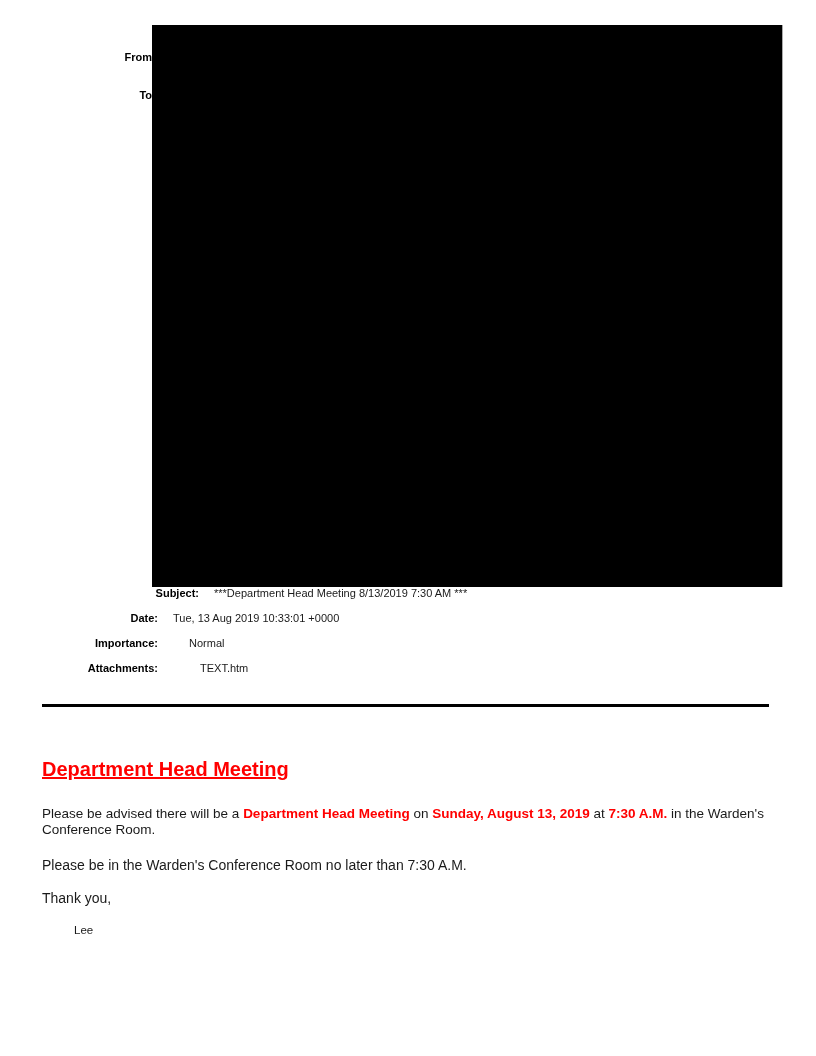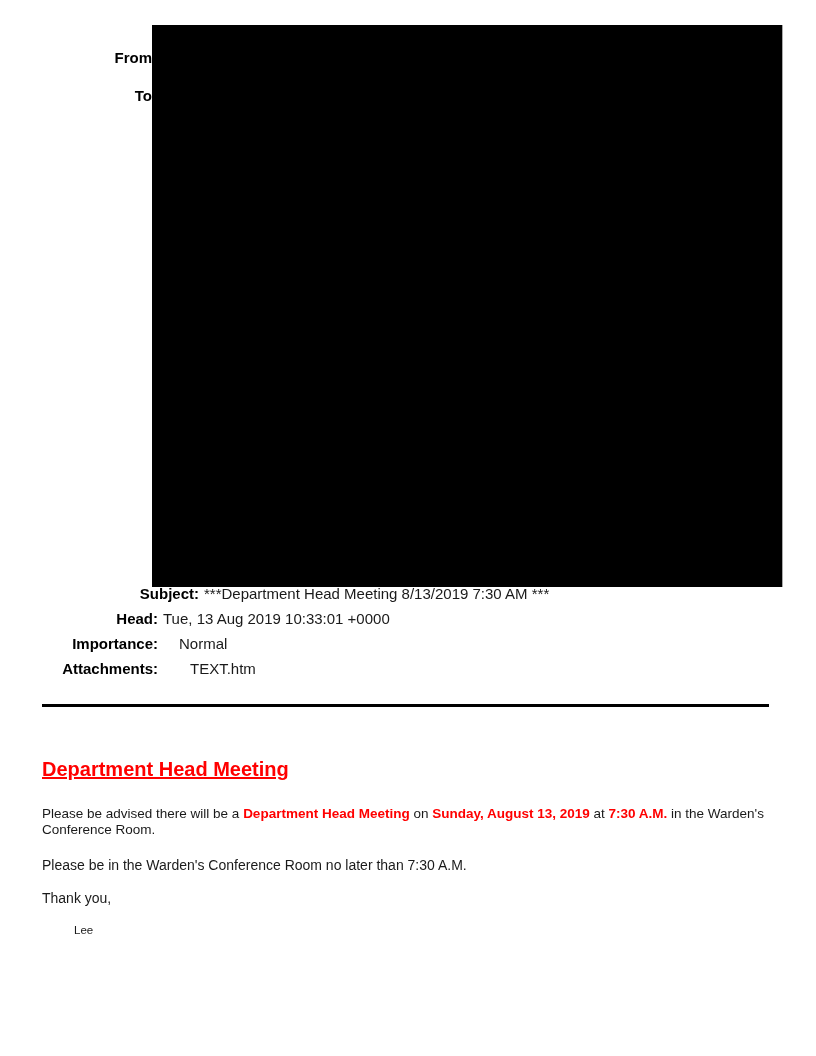--- a/index.html
+++ b/index.html
@@ -22,7 +22,7 @@
     left: 0;
     display: flex;
     align-items: baseline;
-    font-size: 15px;
+    font-size: 11px;
     line-height: 25px;
     white-space: nowrap;
   }

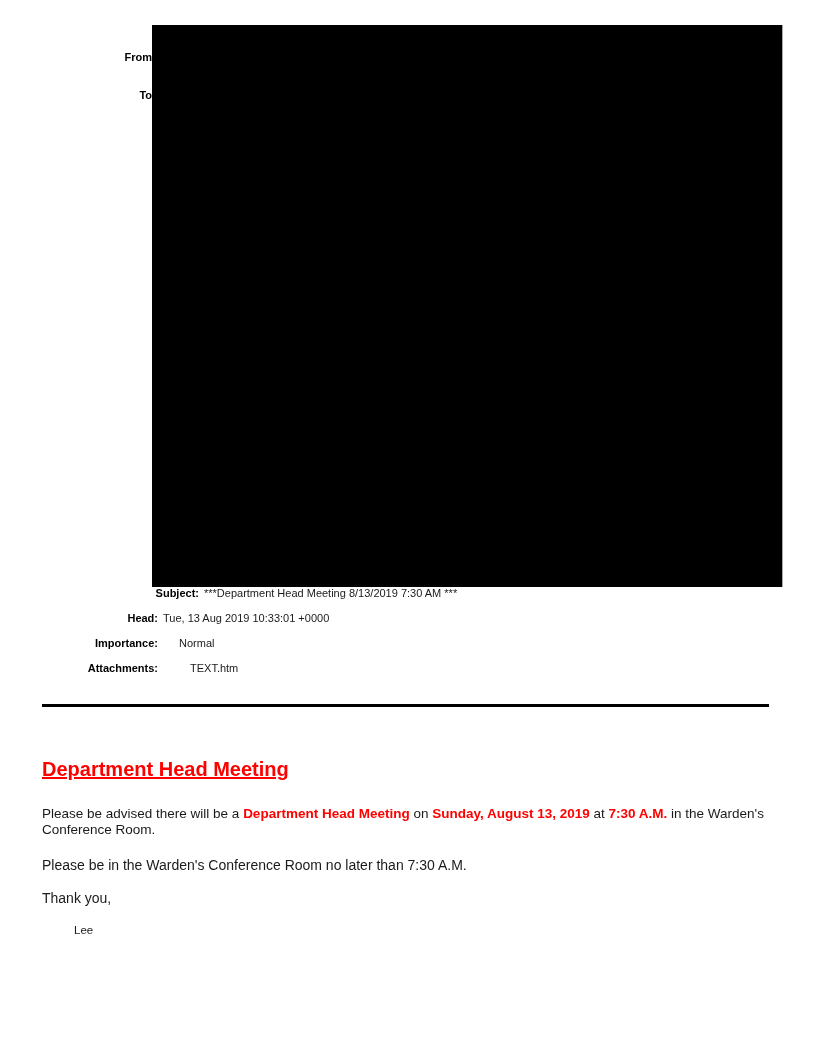--- a/index.html
+++ b/index.html
@@ -36,6 +36,7 @@
   .hdr-value {
     padding-left: 5px;
     color: #1a1a1a;
+    margin-left: 10px;
   }
   
   .redaction {

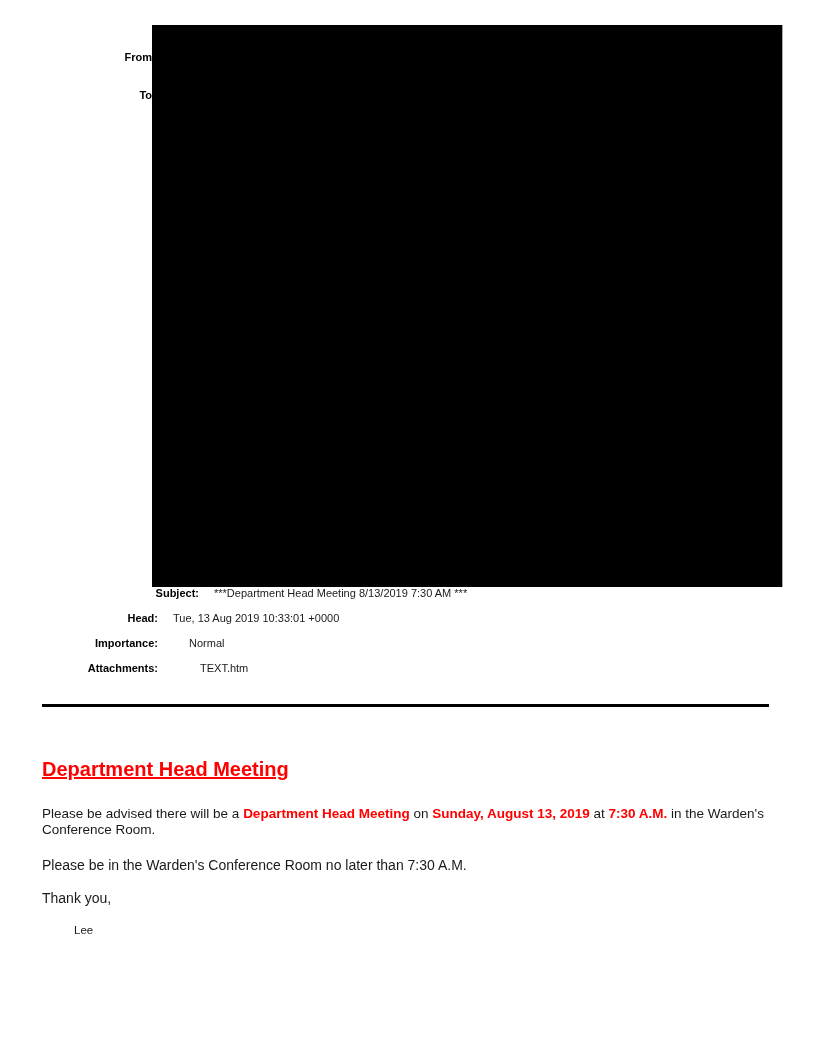--- a/index.html
+++ b/index.html
@@ -124,7 +124,7 @@
   </div>
 
   <div class="hdr-row" style="top:606px;">
-    <span class="hdr-label w-colon">Head:</span>
+    <span class="hdr-label w-colon">Date:</span>
     <span class="hdr-value">Tue, 13 Aug 2019 10:33:01 +0000</span>
   </div>
 

